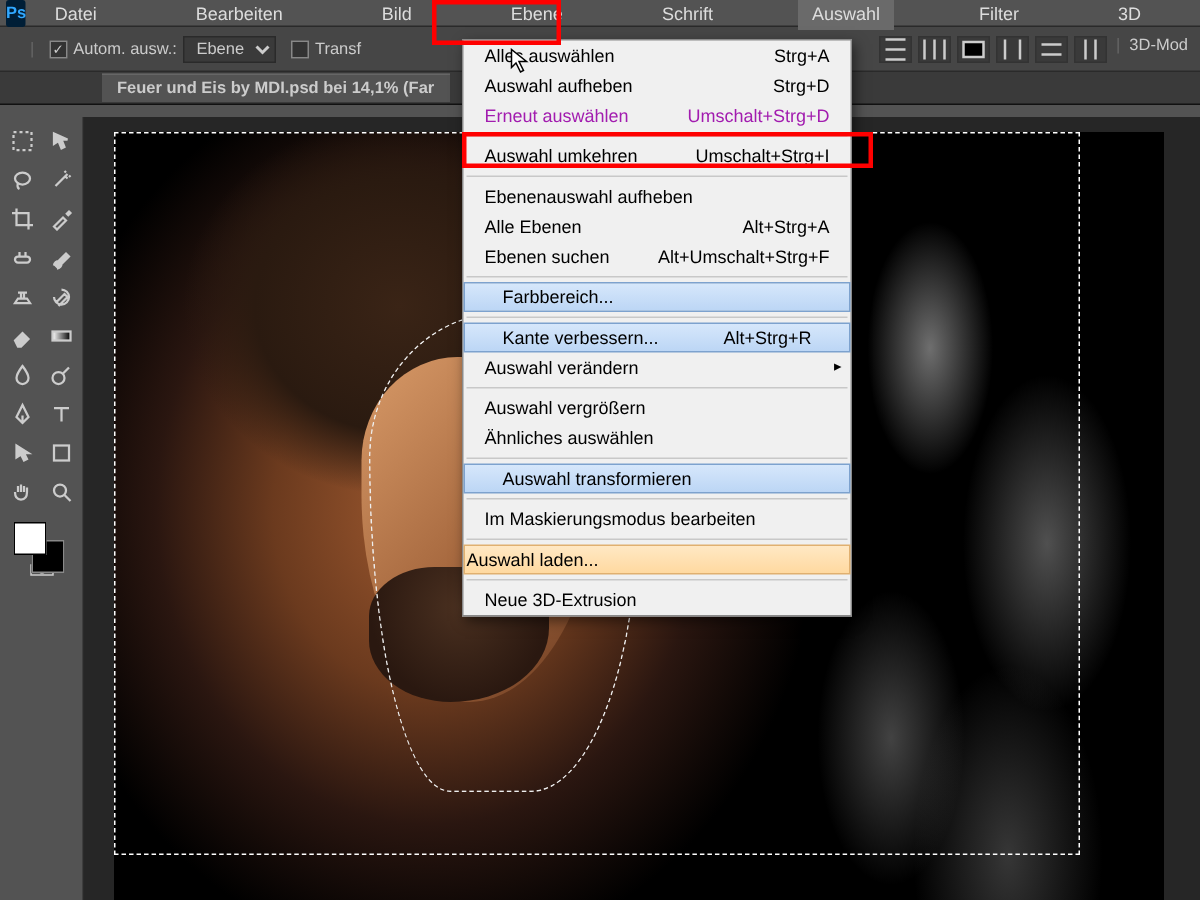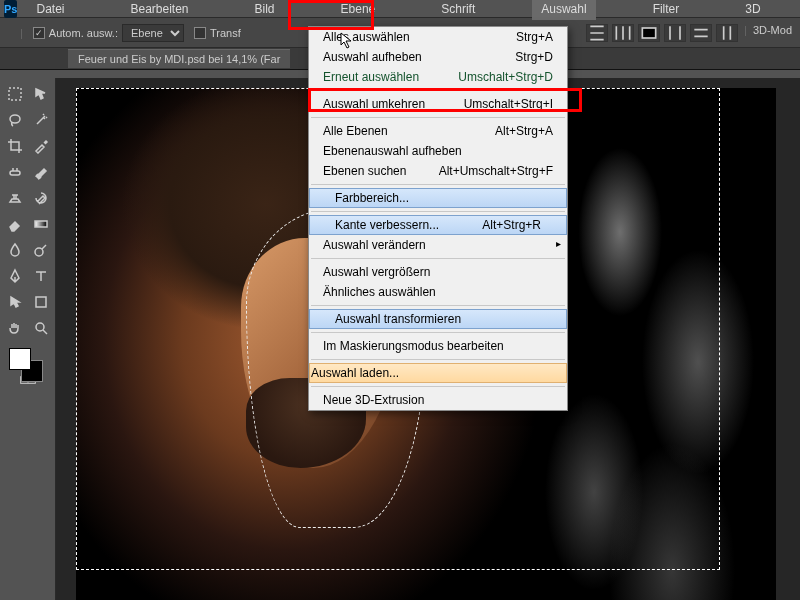--- a/index.html
+++ b/index.html
@@ -12,7 +12,7 @@
   .optbar .seg { display: flex; align-items: center; gap: 4px; }
   .optbar select { background: #3a3a3a; color: #ccc; border: 1px solid #2a2a2a; font-size: 11px; padding: 1px 4px; }
   .tabbar { height: 22px; background: #3a3a3a; border-bottom: 1px solid #111; display: flex; align-items: center; padding-left: 68px; color: #ccc; font-size: 11px; }
-  .tabbar .doc-tab { background: #535353; padding: 3px 10px; border-top: 1px solid #666; }
+  .tabbar .doc-tab { background: #535353; padding: 3px 10px; border-top: 1px solid #666; font-weight: bold; }
   .workarea { position: absolute; top: 78px; left: 0; right: 0; bottom: 0; display: flex; }
   .toolbox { width: 56px; background: #535353; border-right: 1px solid #2a2a2a; padding: 4px 2px; display: grid; grid-template-columns: 24px 24px; grid-auto-rows: 24px; gap: 2px; justify-content: center; }
   .tool { width: 24px; height: 24px; display: flex; align-items: center; justify-content: center; color: #ccc; font-size: 14px; border: 1px solid transparent; }

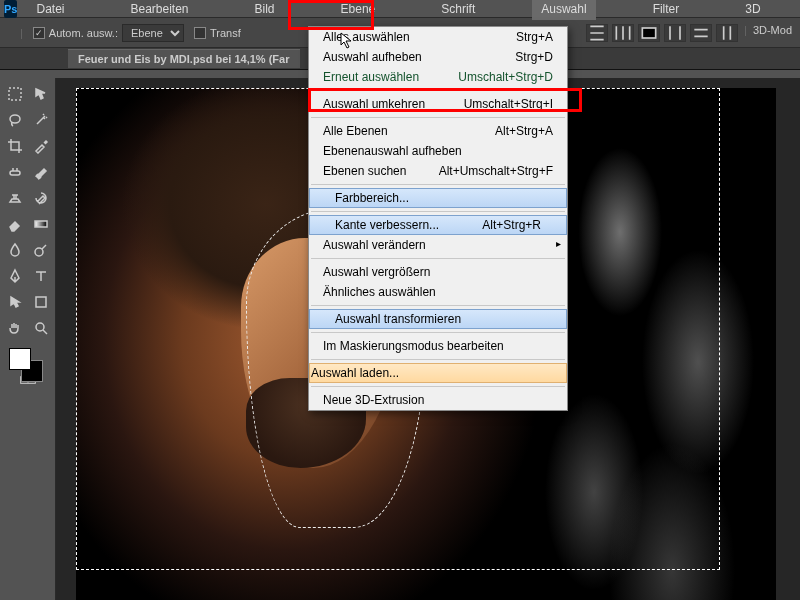--- a/index.html
+++ b/index.html
@@ -41,7 +41,7 @@
   .dropdown .row { display: flex; justify-content: space-between; padding: 3px 14px; cursor: default; position: relative; }
   .dropdown .row.hi-blue { background: linear-gradient(#d6e7fb, #bcd6f5); border: 1px solid #7da2ce; padding: 2px 25px; }
   .dropdown .row.hi-orange { background: linear-gradient(#ffe8c4, #ffd9a0); border: 1px solid #e0b070; padding: 2px 1px; }
-  .dropdown .row.disabled { color: #14532d; }
+  .dropdown .row.disabled { color: #a21caf; }
   .dropdown .sep { height: 1px; background: #c8c8c8; margin: 3px 2px; }
   .dropdown .arrow::after { content: "▸"; position: absolute; right: 6px; font-size: 10px; }
   .hl-red { position: absolute; border: 3px solid #f00; z-index: 60; }

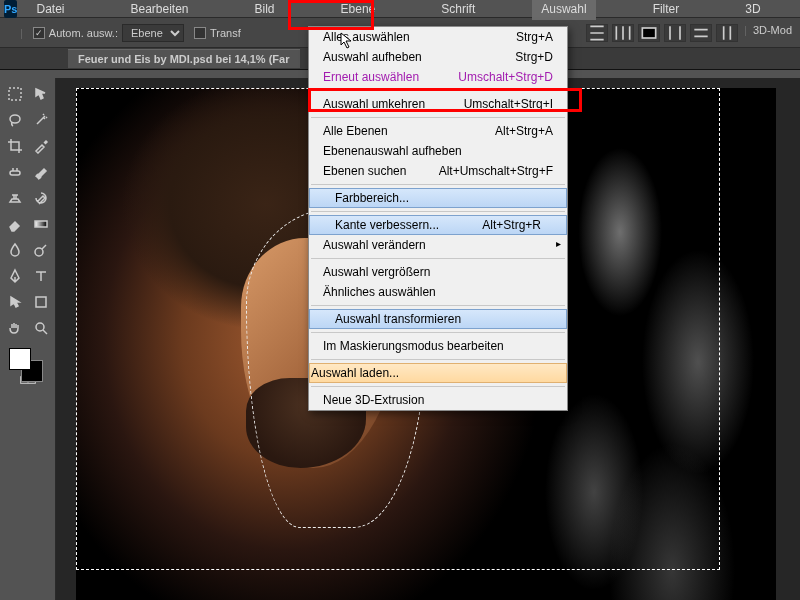--- a/index.html
+++ b/index.html
@@ -287,12 +287,12 @@
     </div>
     <div class="sep"></div>
     <div class="row">
+      <span>Ebenenauswahl aufheben</span>
+      <span></span>
+    </div>
+    <div class="row">
       <span>Alle Ebenen</span>
       <span>Alt+Strg+A</span>
-    </div>
-    <div class="row">
-      <span>Ebenenauswahl aufheben</span>
-      <span></span>
     </div>
     <div class="row">
       <span>Ebenen suchen</span>

